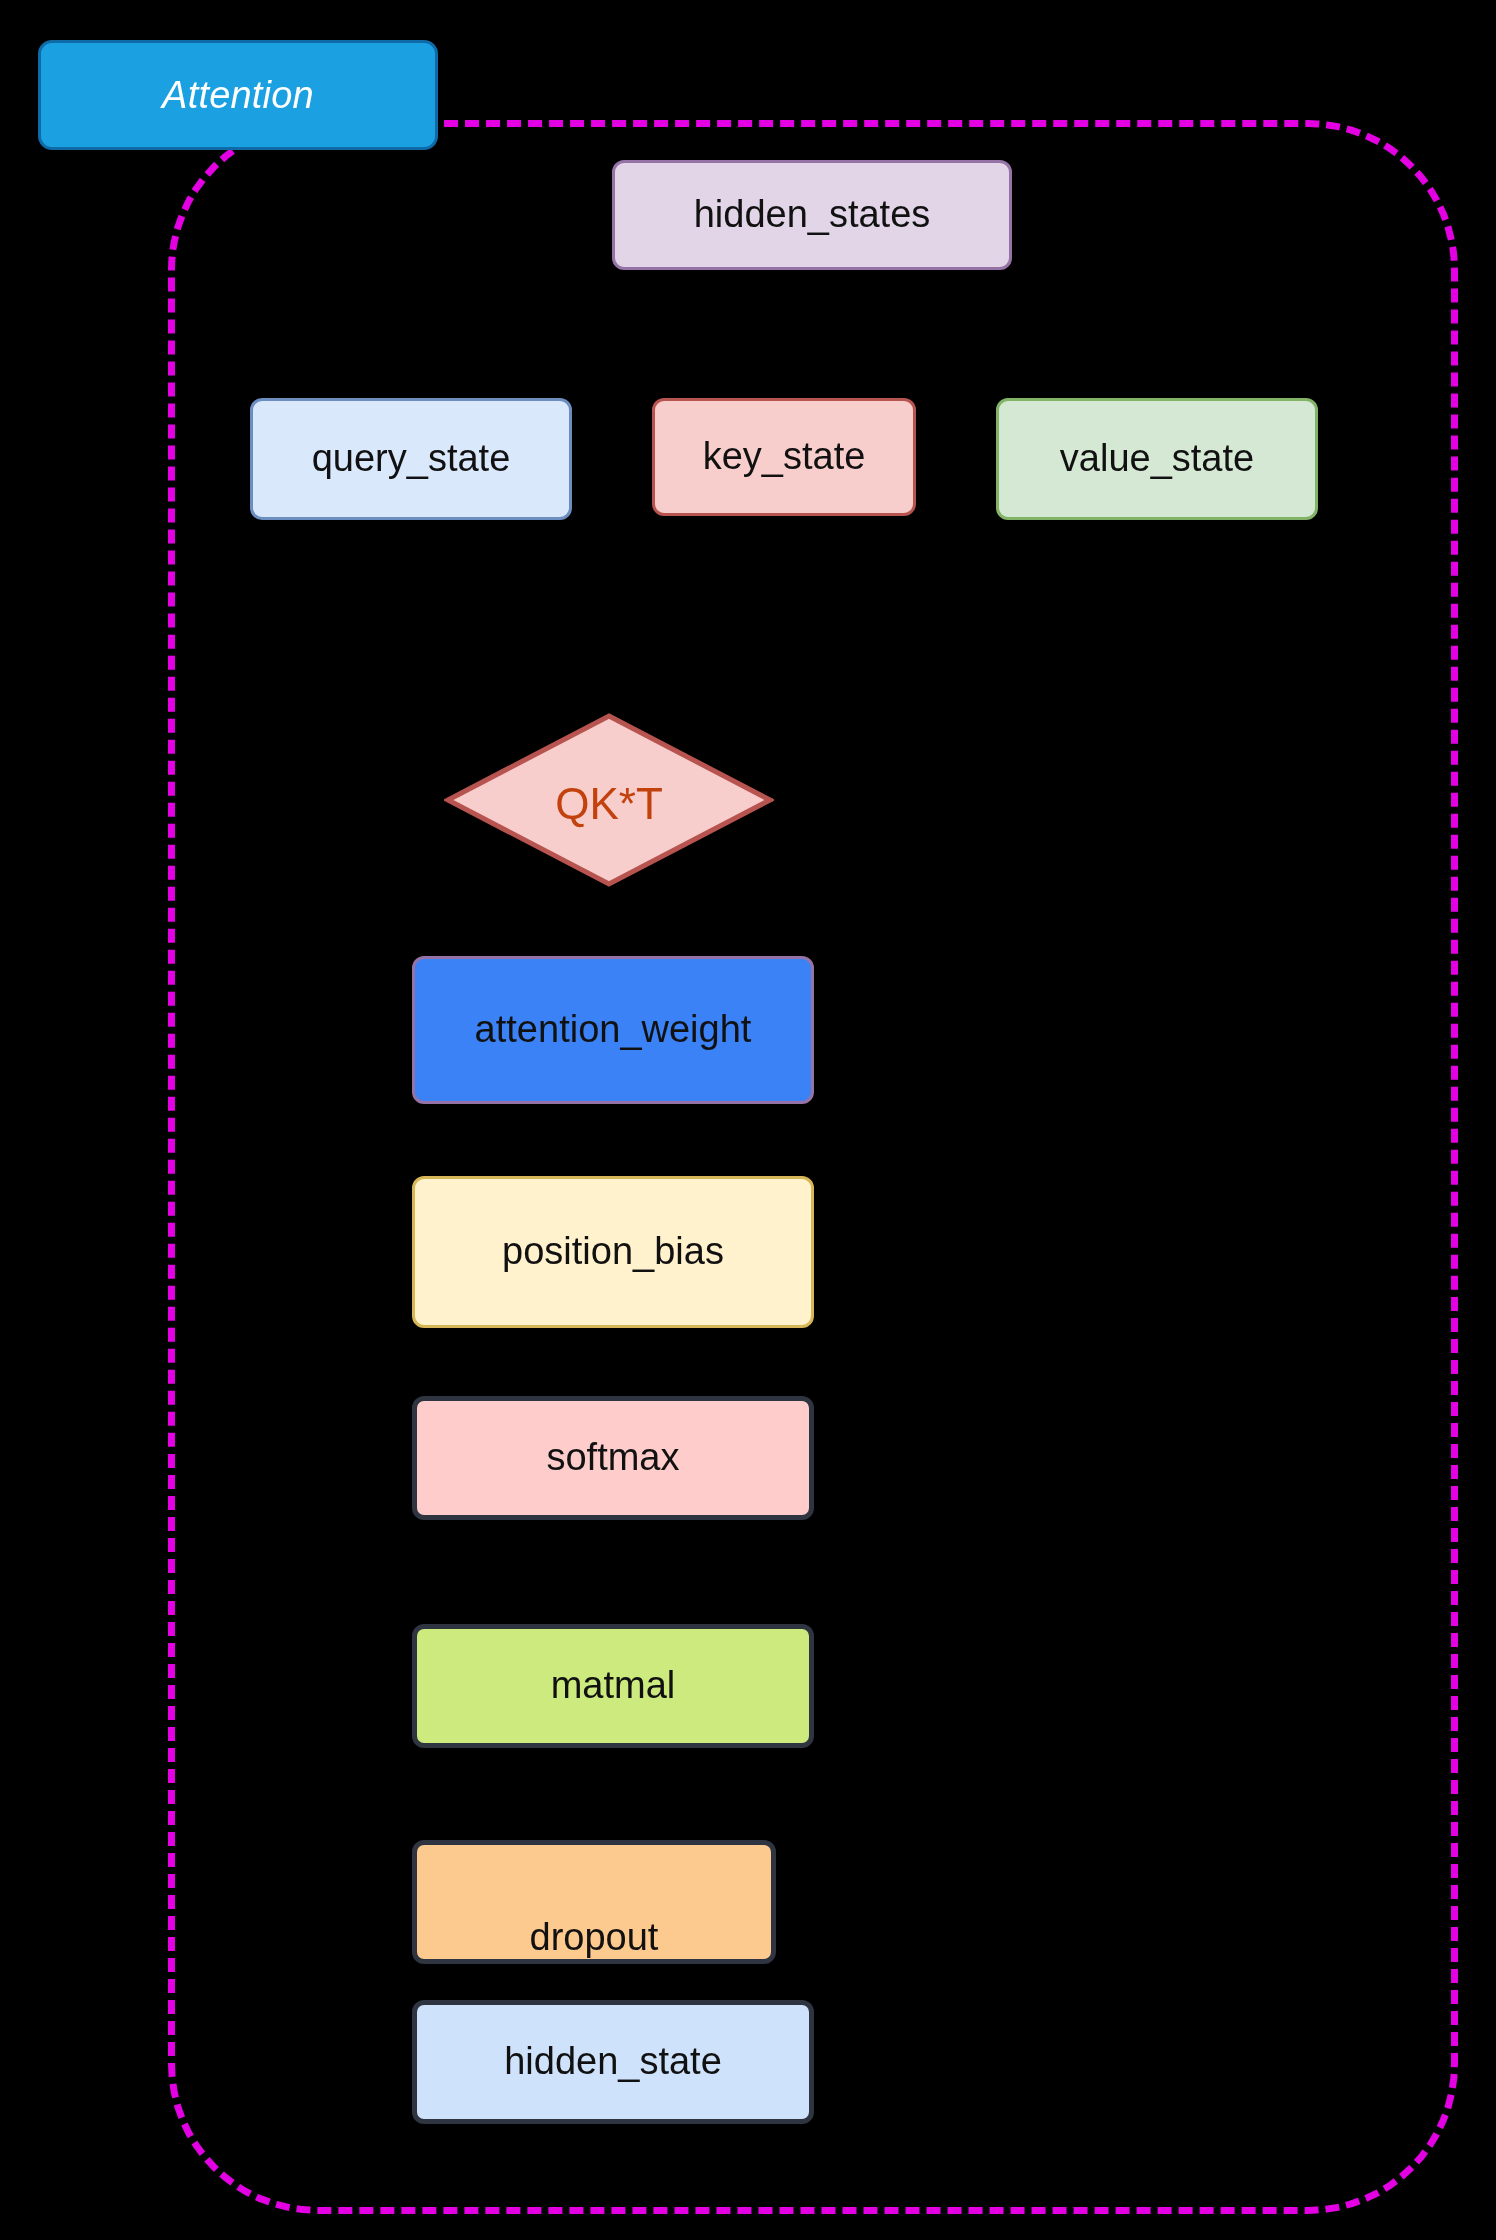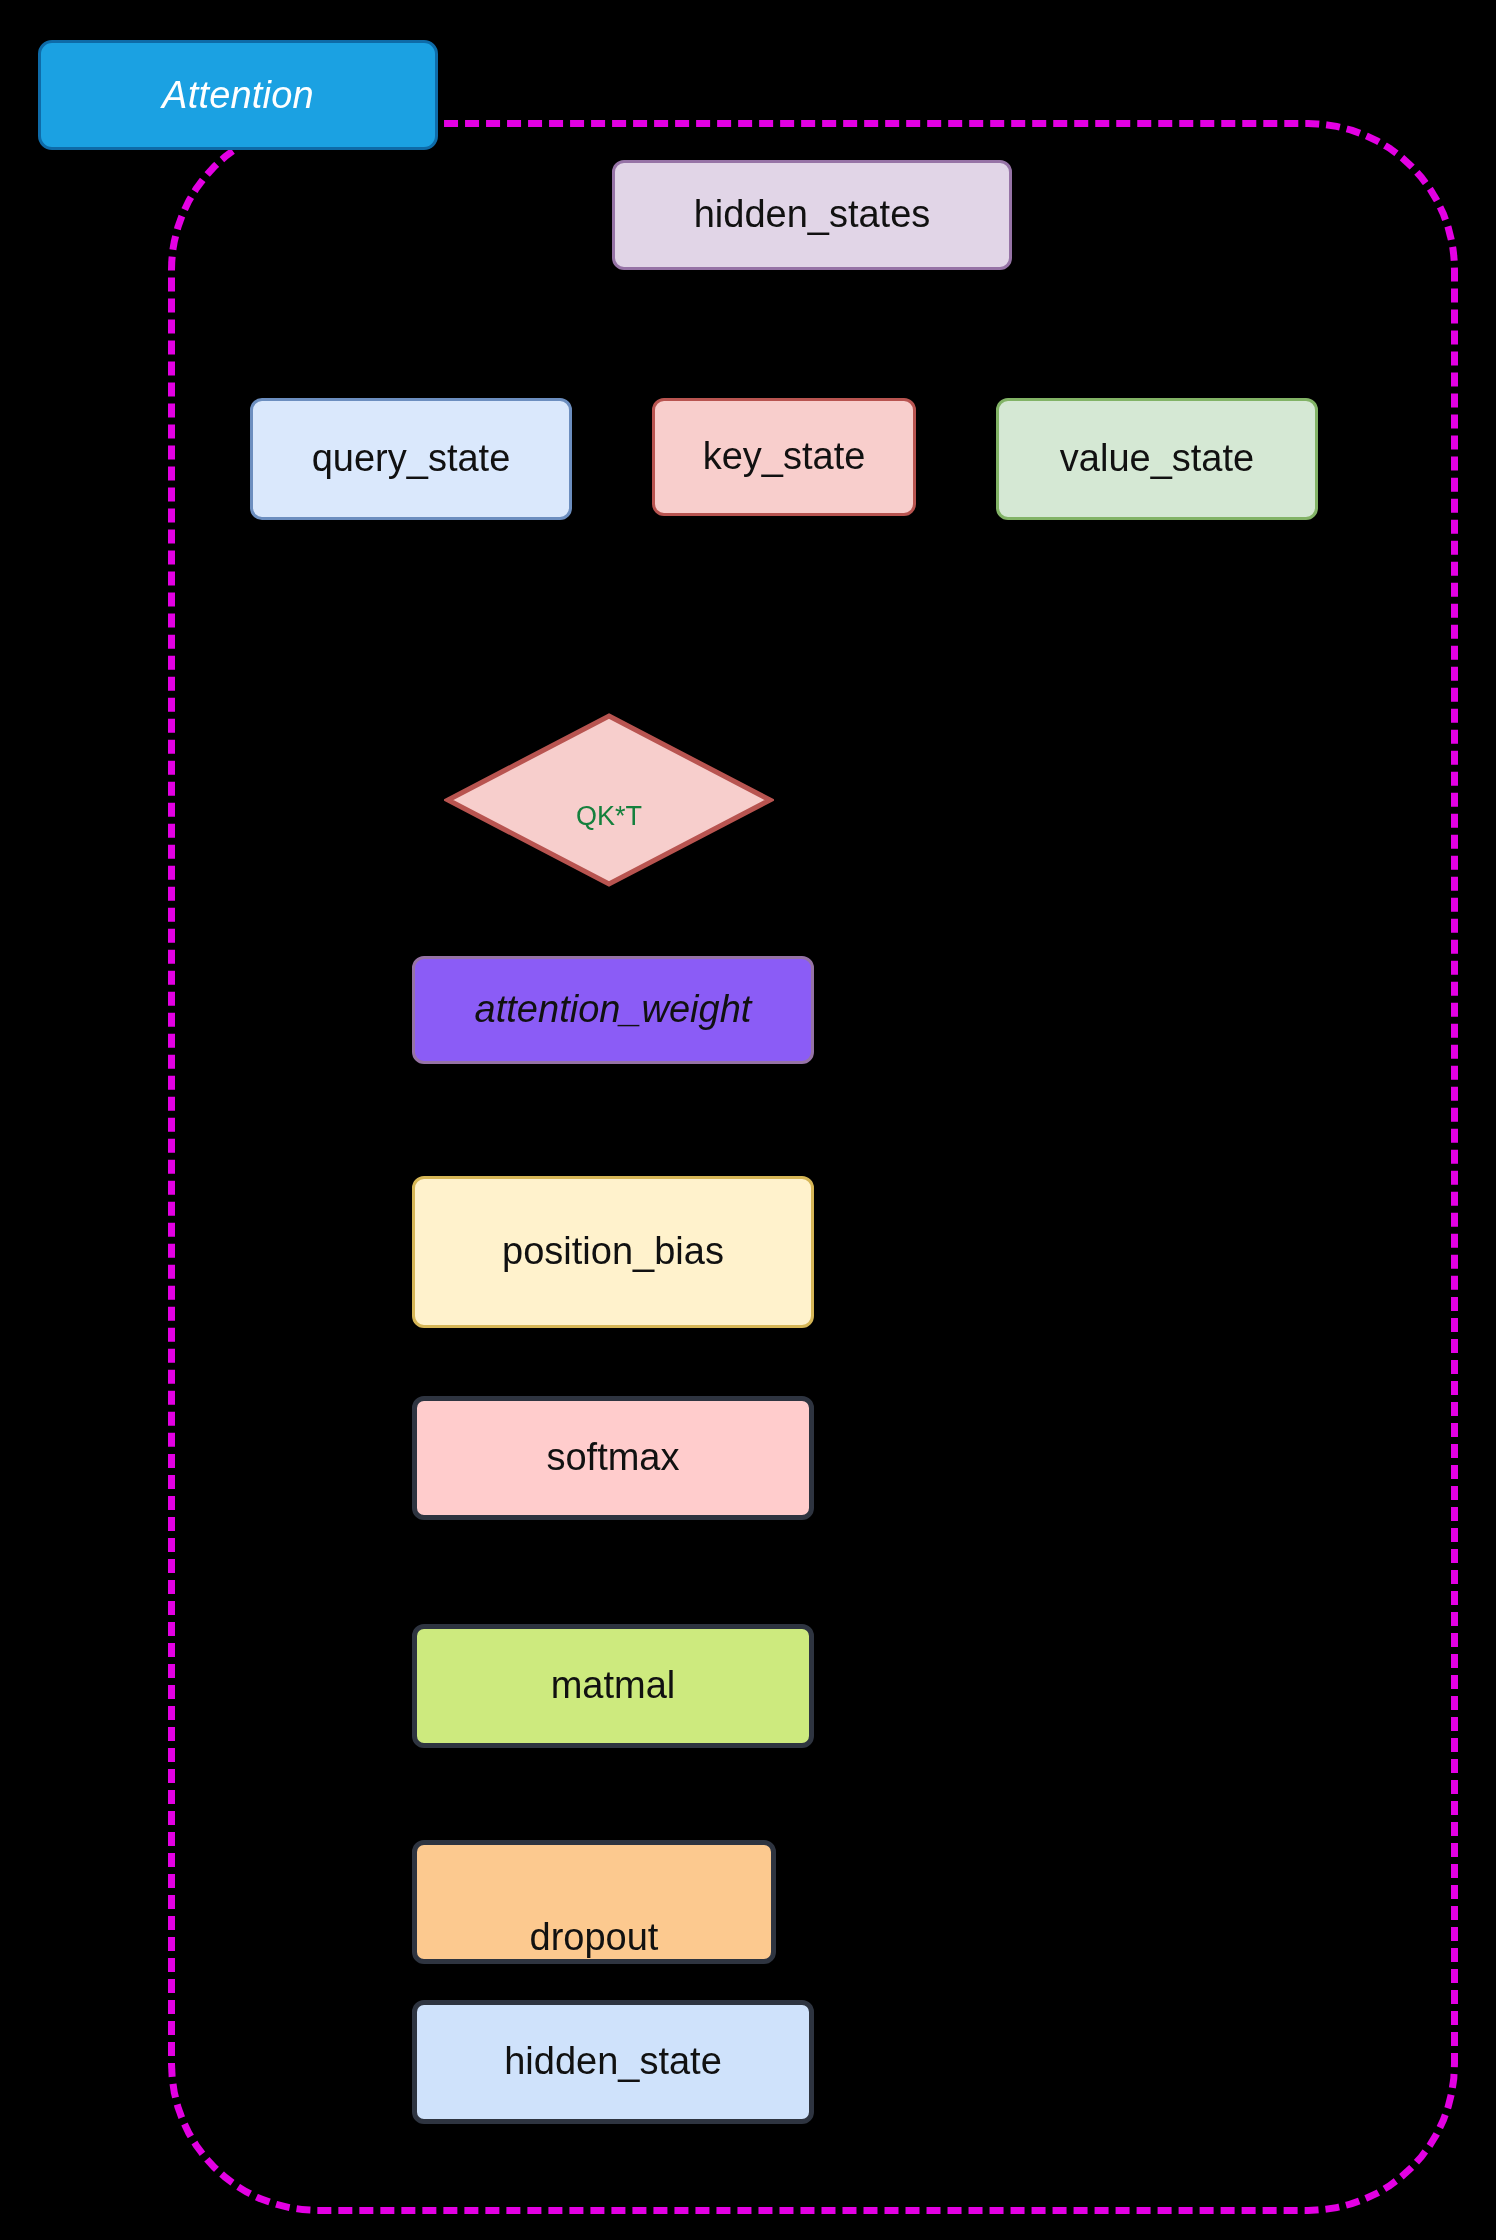--- a/index.html
+++ b/index.html
@@ -67,14 +67,14 @@
   .diamond-label {
     position: absolute;
     left: 0;
-    top: 16px;
+    top: 4px;
     width: 100%;
     height: 100%;
     display: flex;
     align-items: center;
     justify-content: center;
-    color: #15803d;
-    font-size: 27px;
+    color: #c2410c;
+    font-size: 44px;
     white-space: nowrap;
     pointer-events: none;
   }

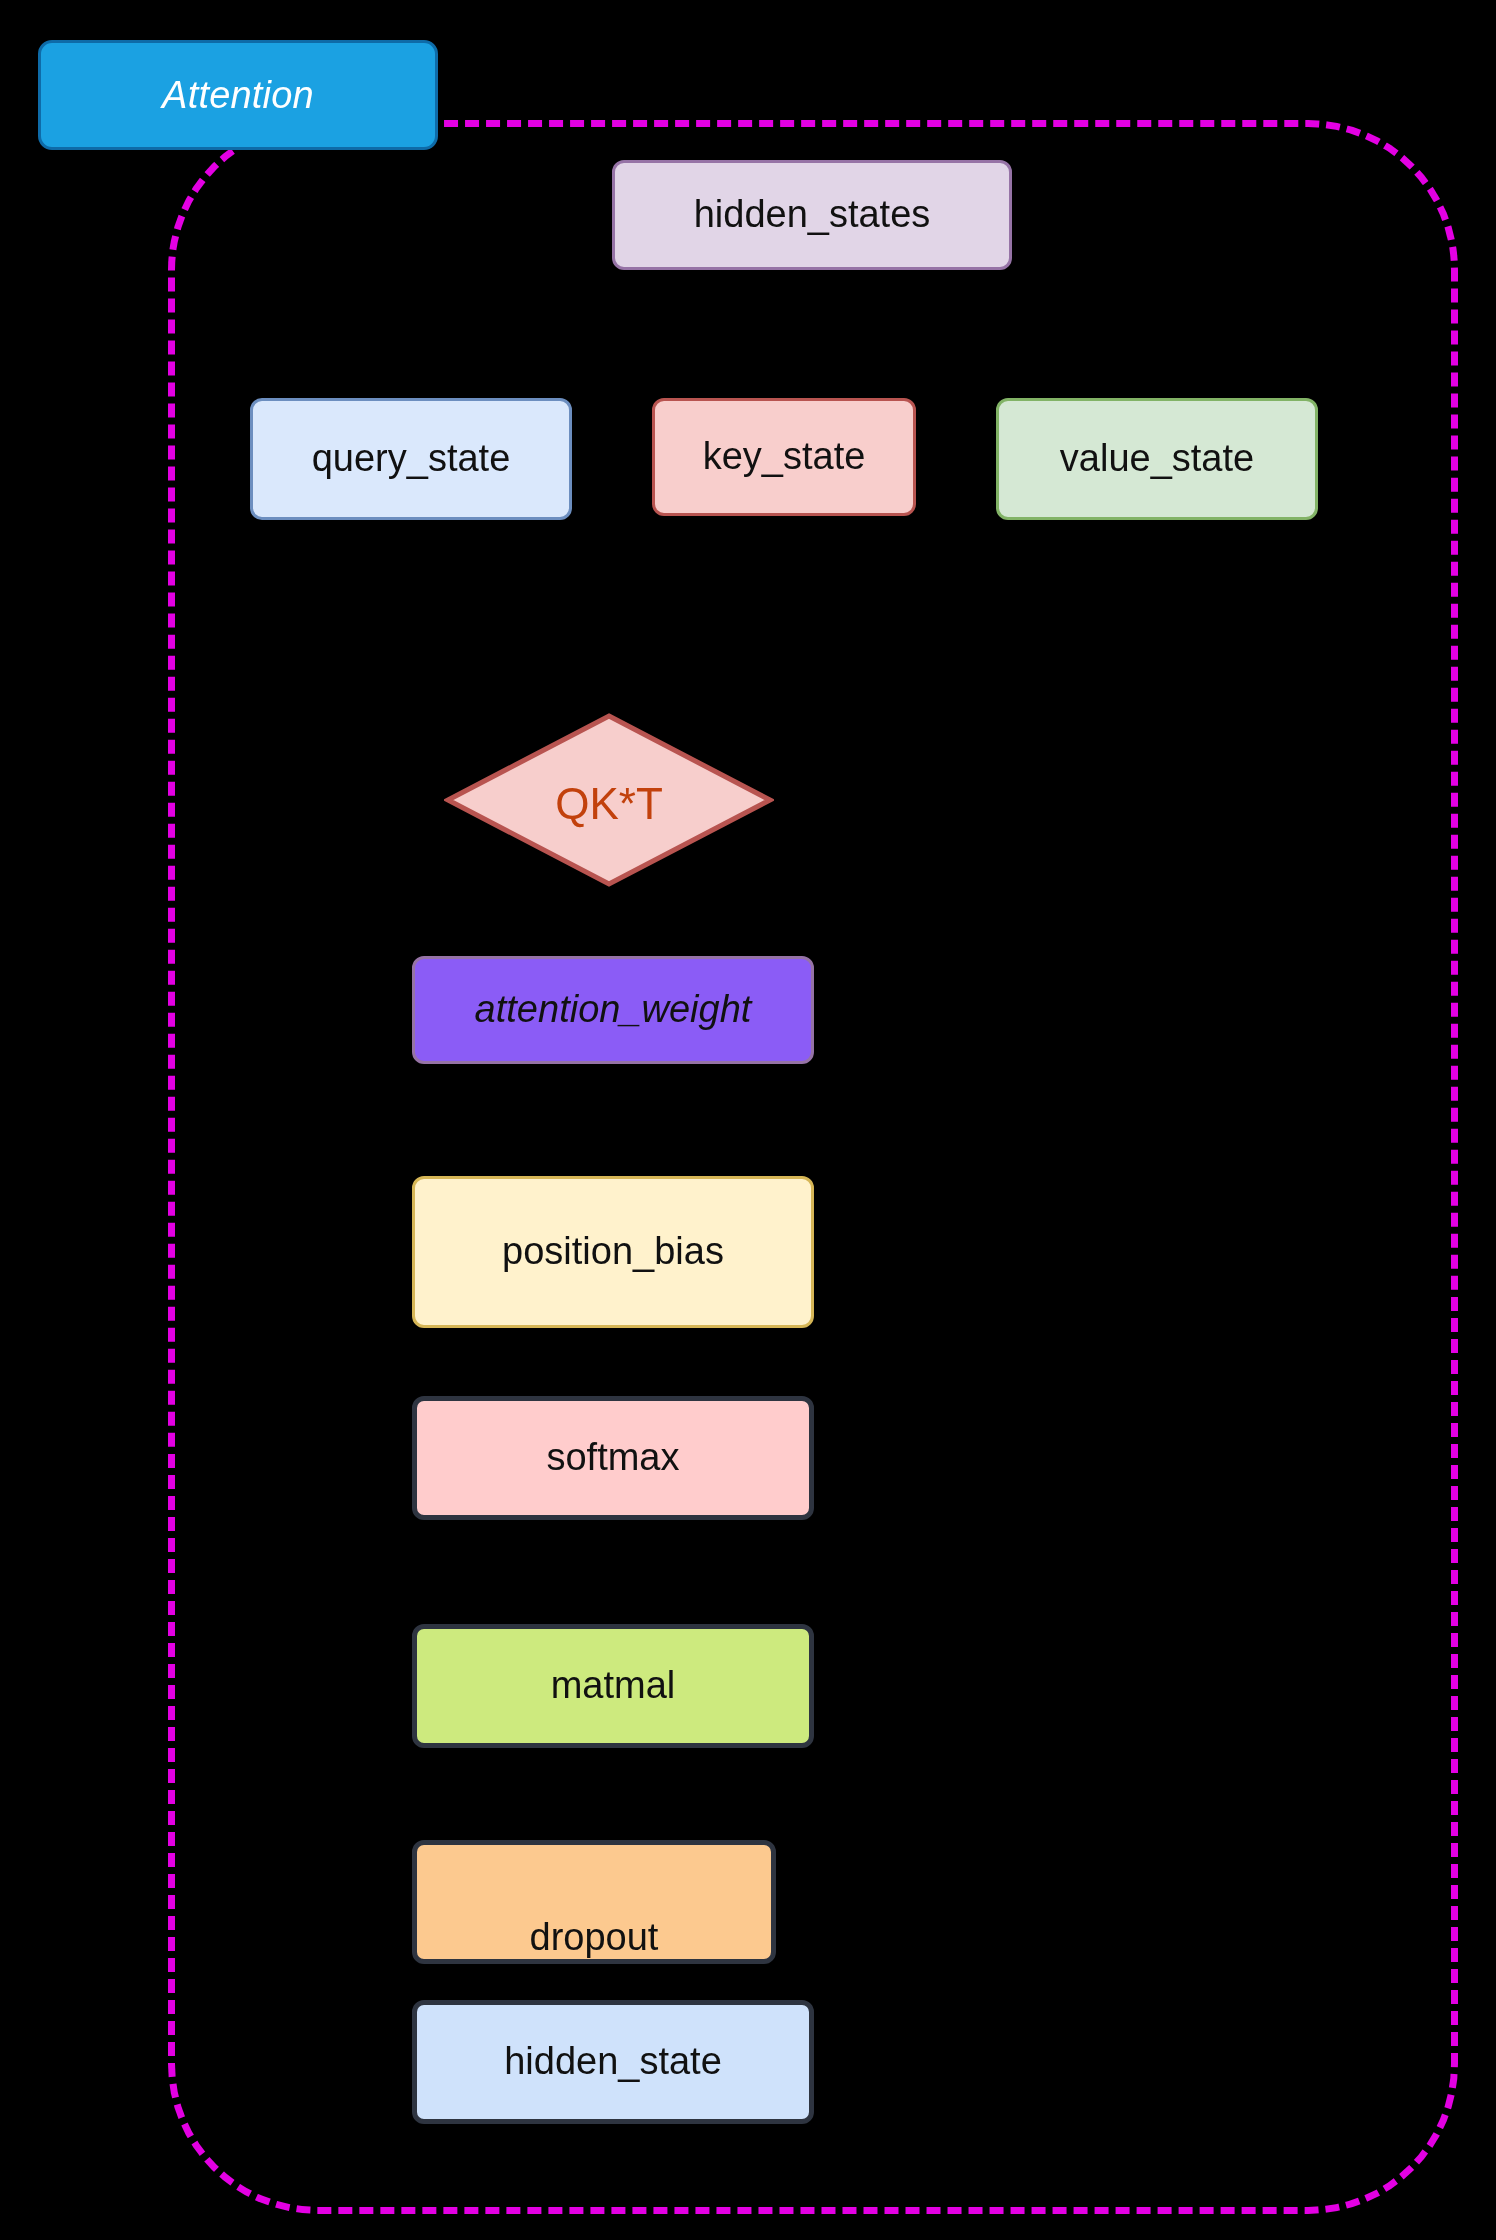--- a/index.html
+++ b/index.html
@@ -119,8 +119,8 @@
     <span class="diamond-label">QK*T</span>
   </div>
 
-  <div class="node thin-border" style="left:412px; top:956px; width:402px; height:108px;
-              background:#8b5cf6; border-color:#9673a6;font-style:italic;">
+  <div class="node thin-border" style="left:412px; top:956px; width:402px; height:148px;
+              background:#3b82f6; border-color:#9673a6;">
     <span>attention_weight</span>
   </div>
 

